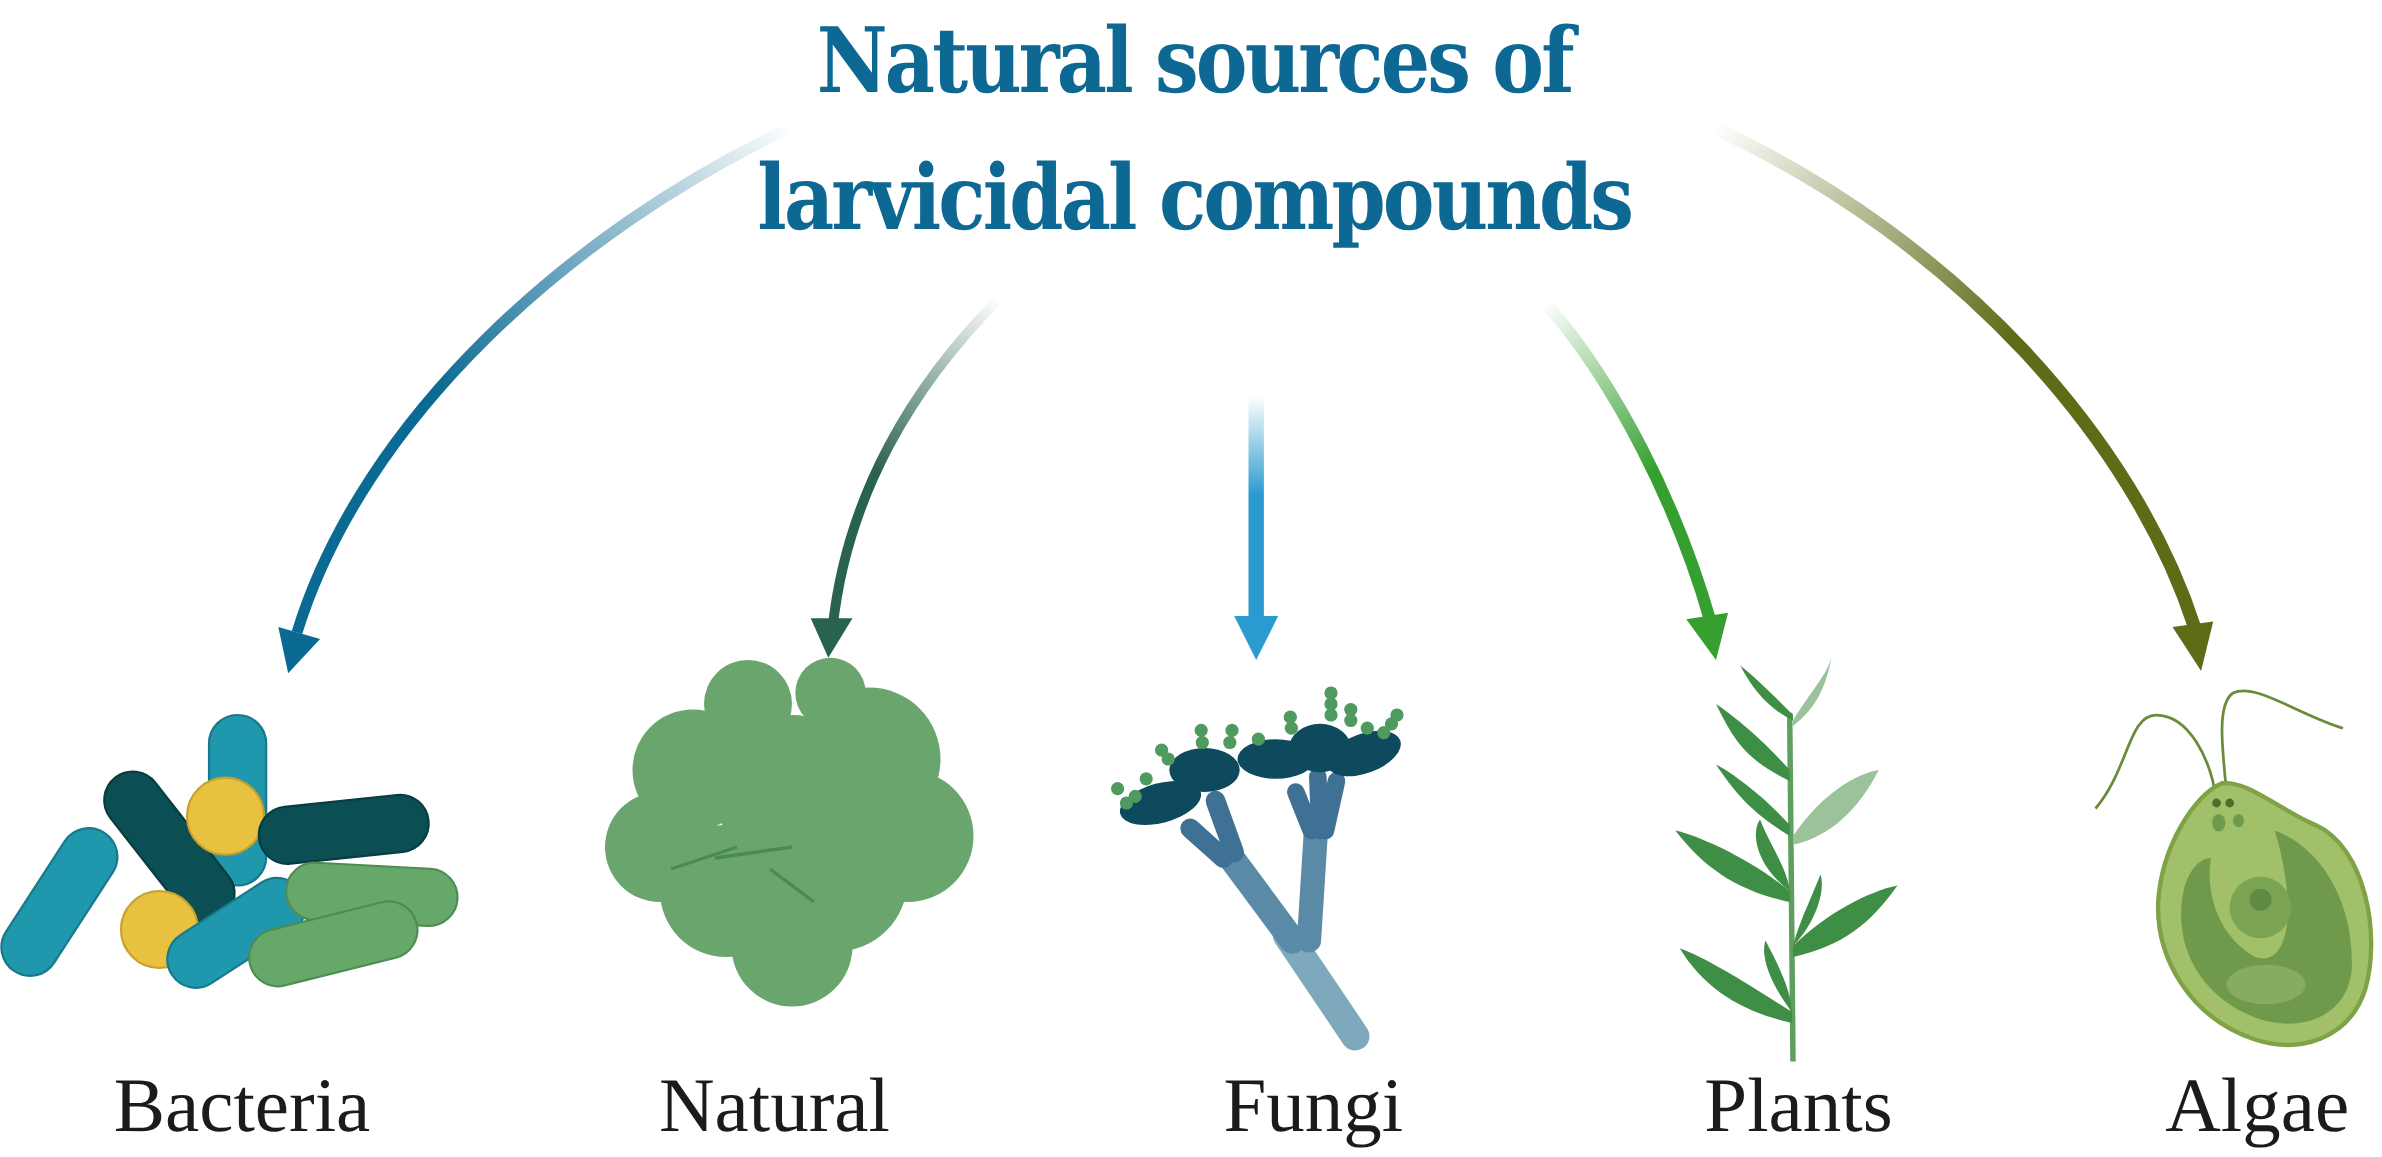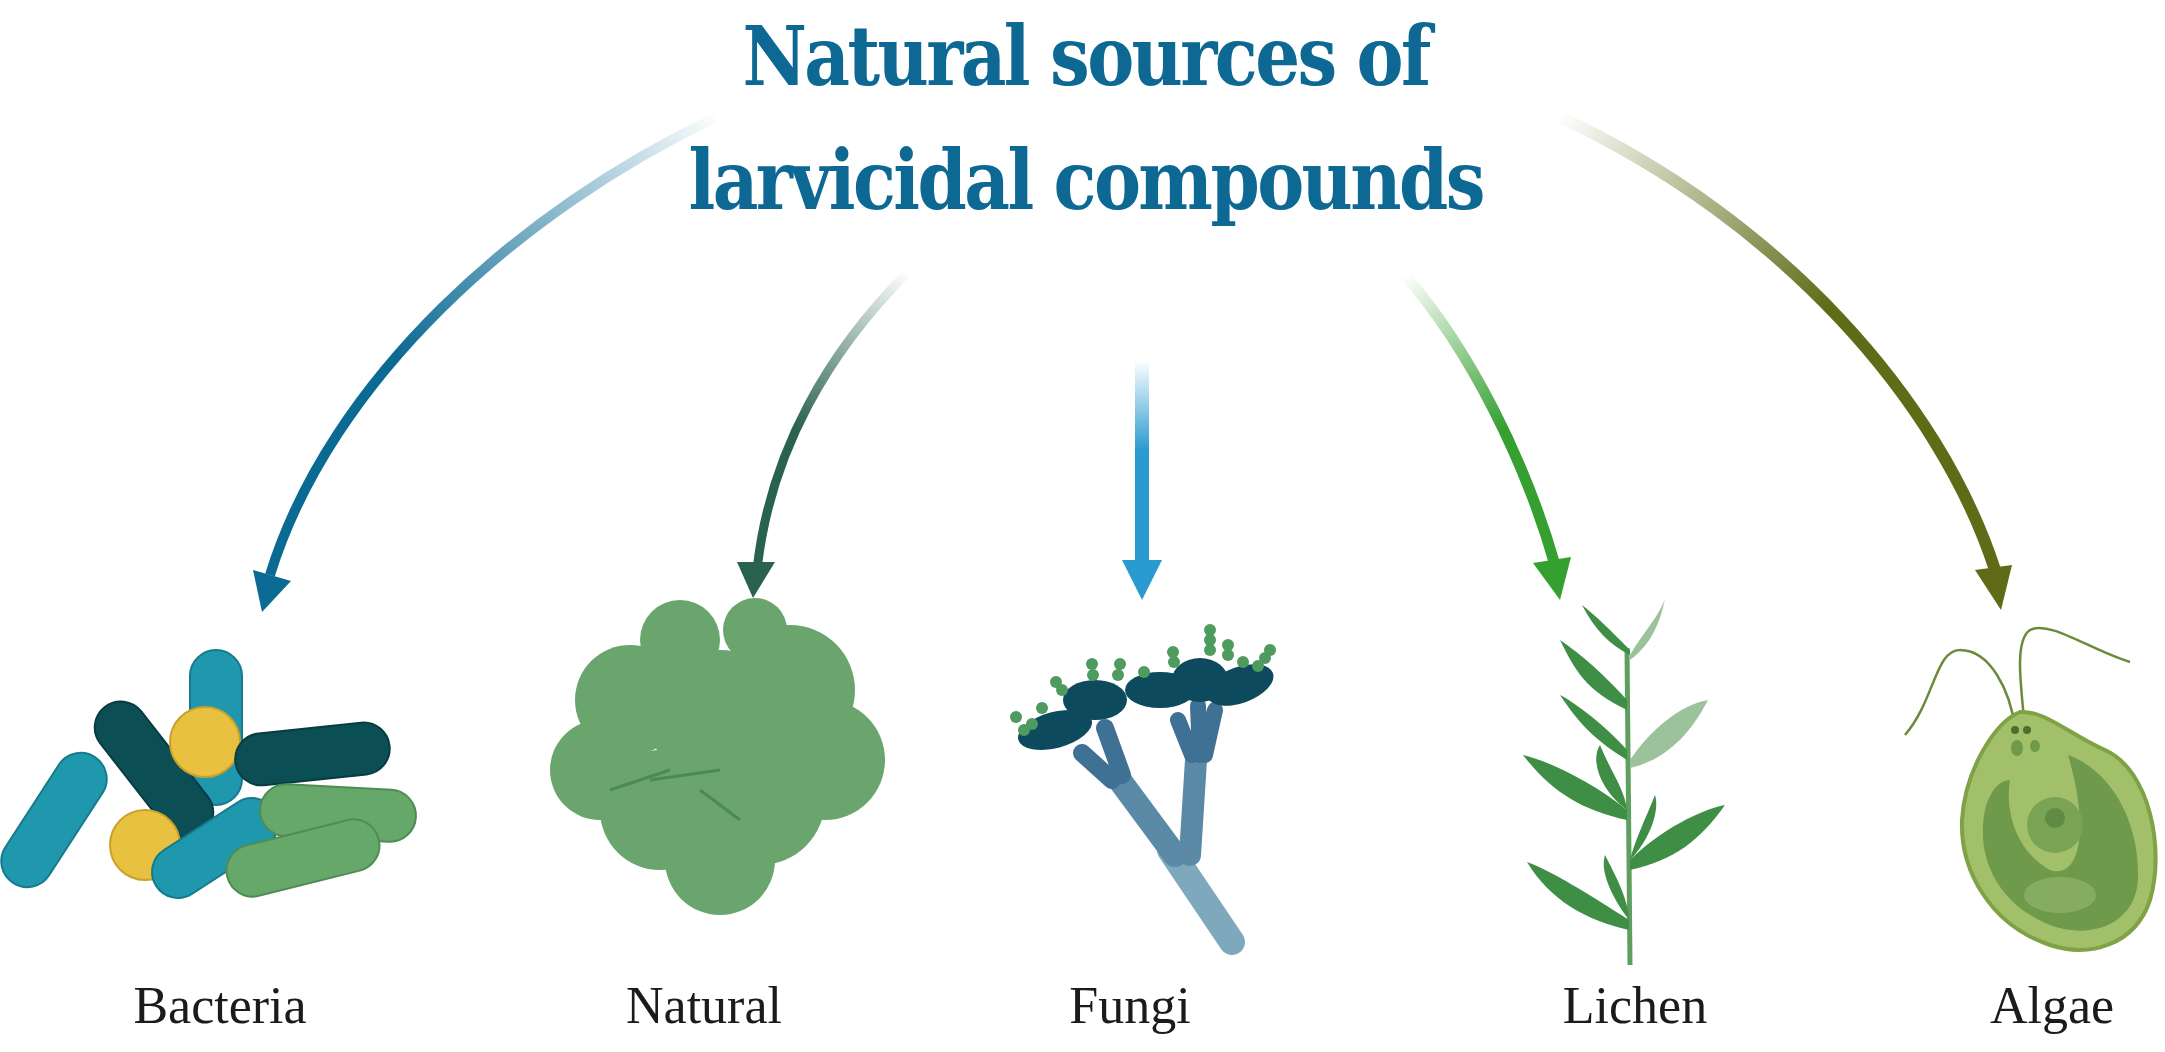--- a/index.html
+++ b/index.html
@@ -15,7 +15,7 @@
   svg.canvas { position: absolute; left: 0; top: 0; }
   .label {
     position: absolute; top: 966px; height: 80px;
-    font-family: "Liberation Serif", serif; font-size: 52px; color: #1b1b1b;
+    font-family: "Liberation Serif", serif; font-size: 70px; color: #1b1b1b;
     text-align: center; line-height: 80px; width: 300px;
   }
 </style>

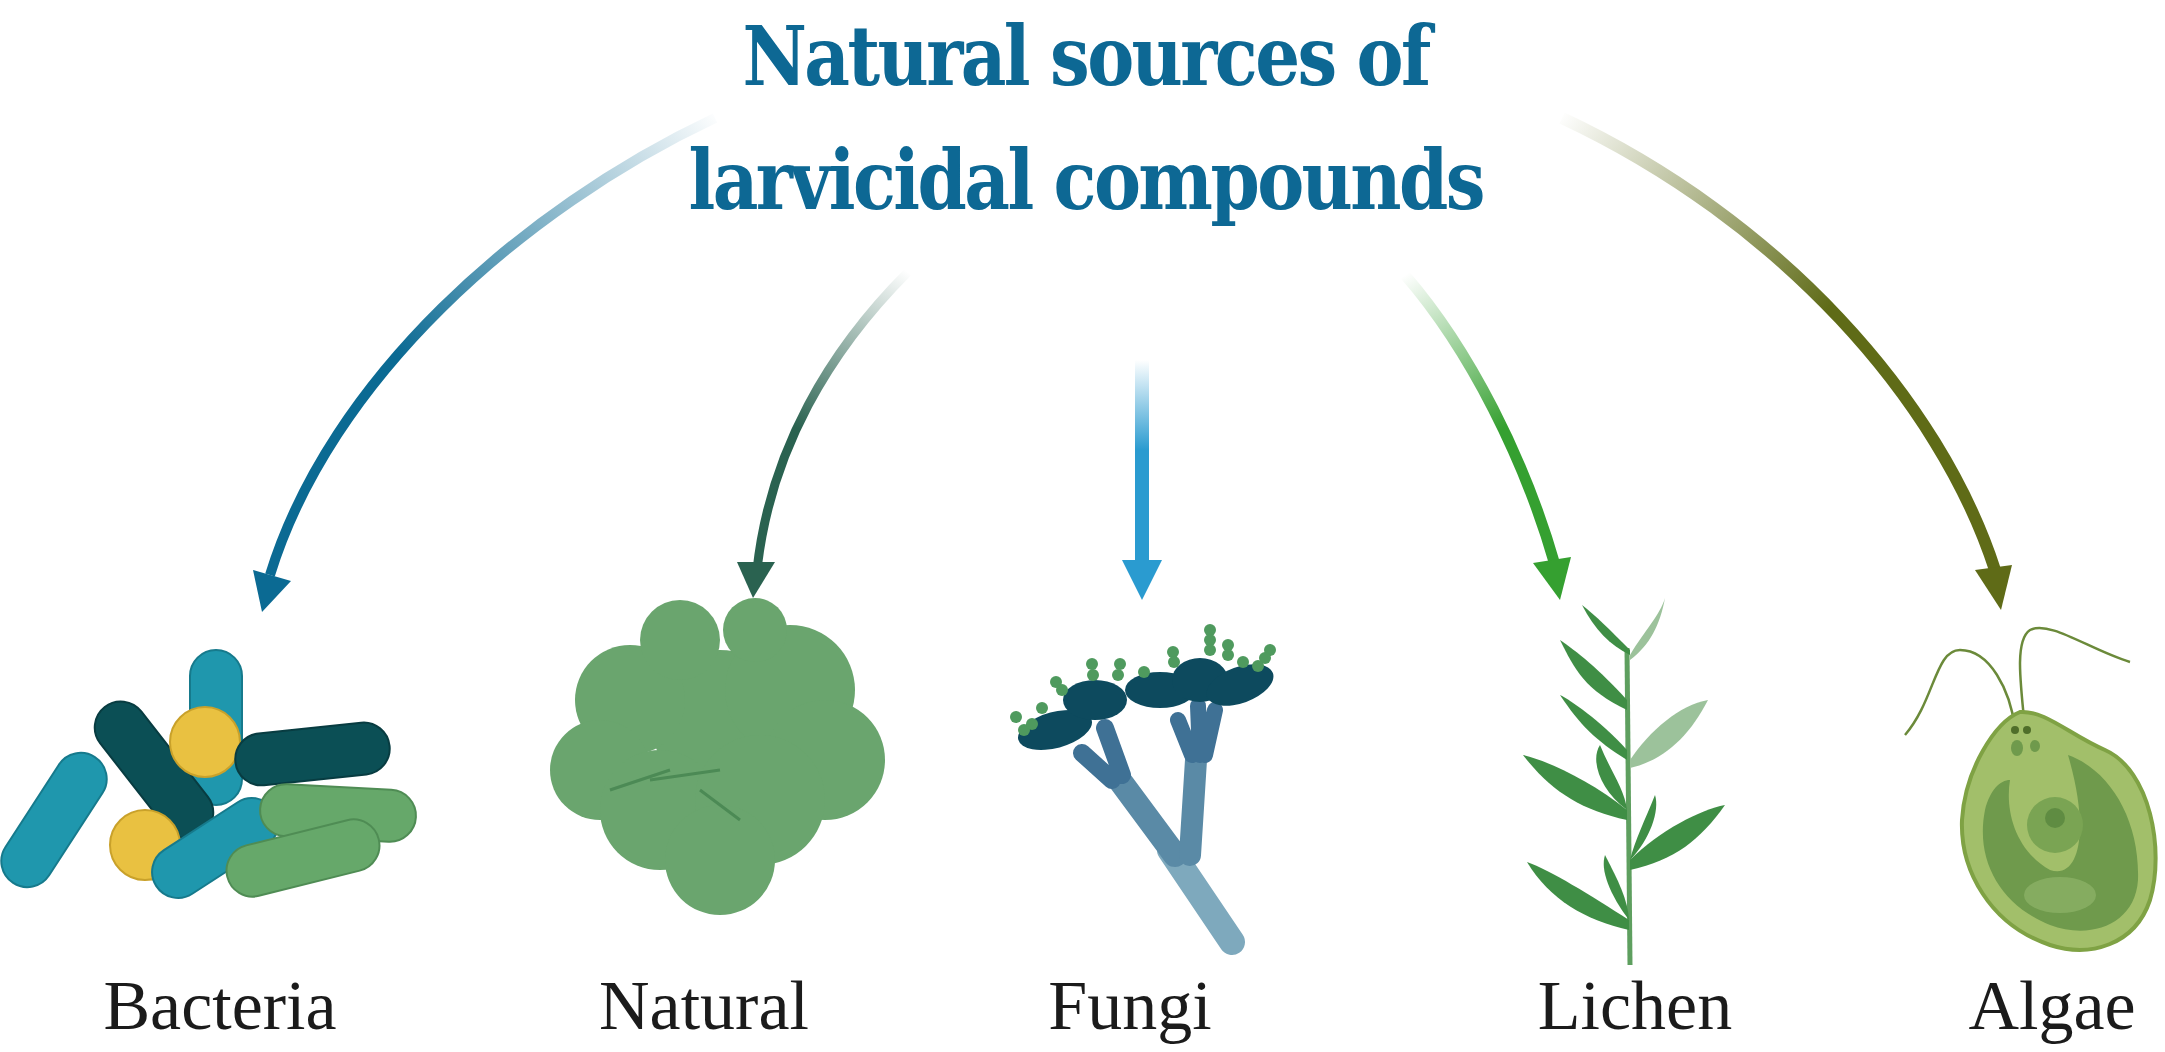--- a/index.html
+++ b/index.html
@@ -173,7 +173,7 @@
 
 <div class="label" style="left:70px;">Bacteria</div>
 <div class="label" style="left:554px;">Natural</div>
-<div class="label" style="left:980px;">Fungi</div>
+<div class="label" style="left:1044px;">Fungi</div>
 <div class="label" style="left:1485px;">Lichen</div>
 <div class="label" style="left:1902px;">Algae</div>
 

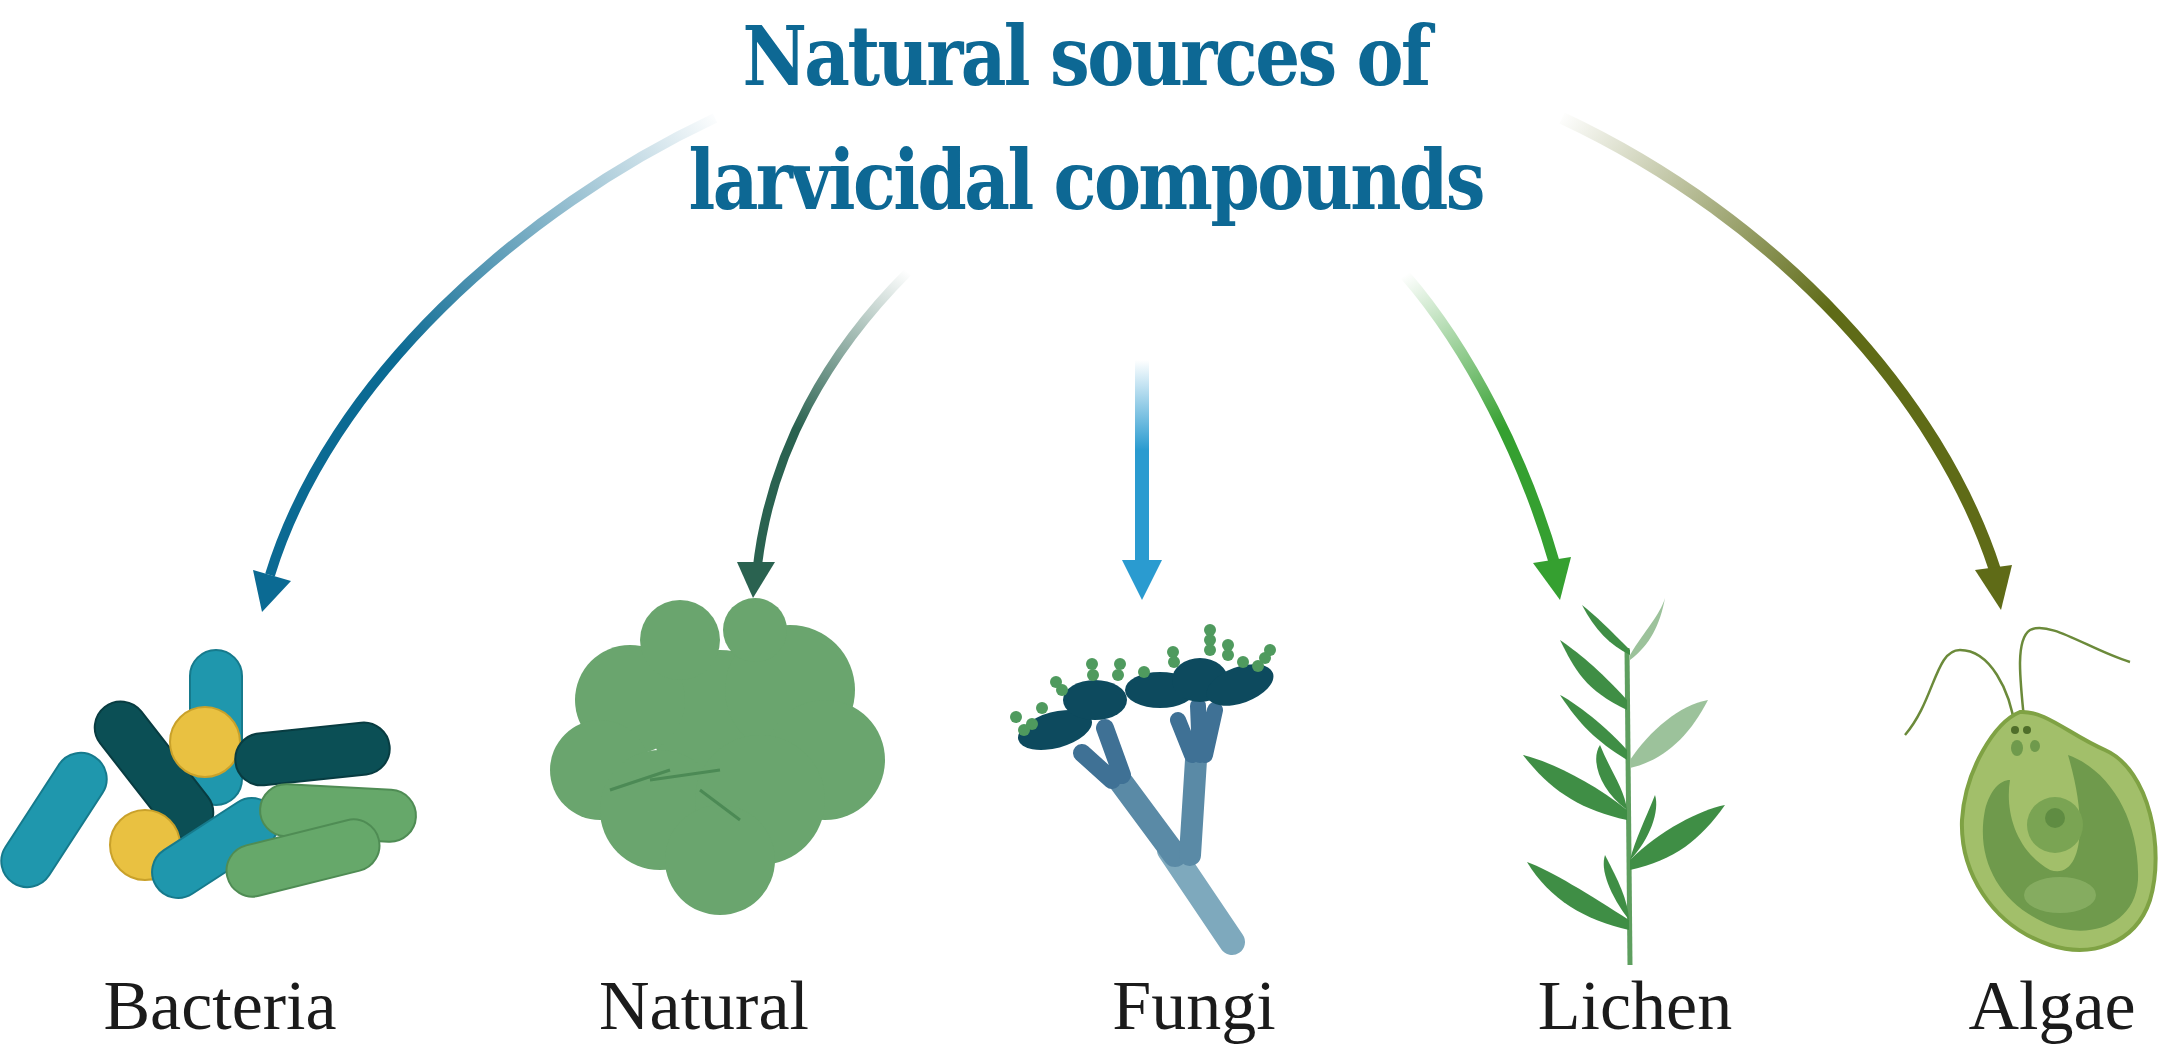--- a/index.html
+++ b/index.html
@@ -174,7 +174,7 @@
 <div class="label" style="left:70px;">Bacteria</div>
 <div class="label" style="left:554px;">Natural</div>
 <div class="label" style="left:1044px;">Fungi</div>
-<div class="label" style="left:1485px;">Lichen</div>
+<div class="label" style="left:1485px;">Plants</div>
 <div class="label" style="left:1902px;">Algae</div>
 
 </body></html>

